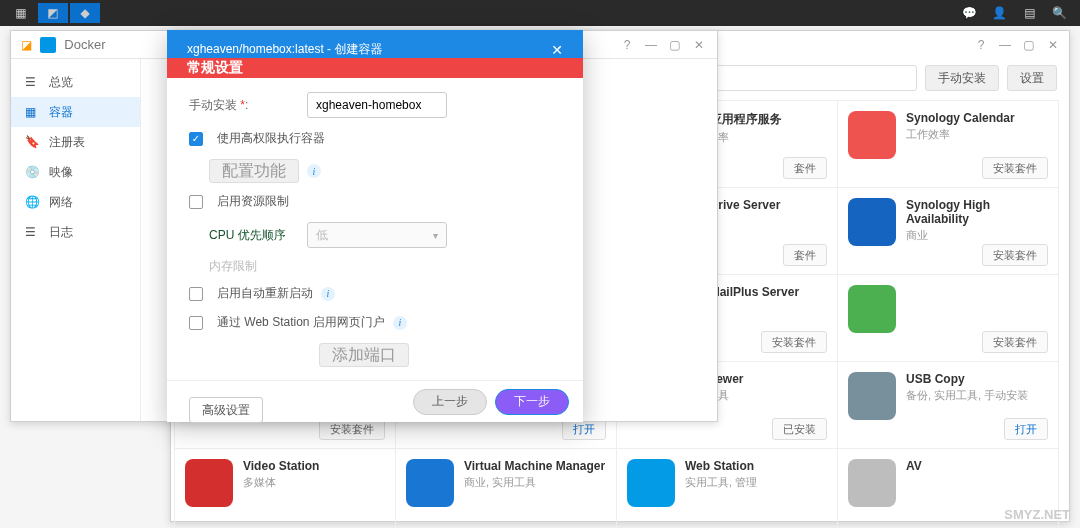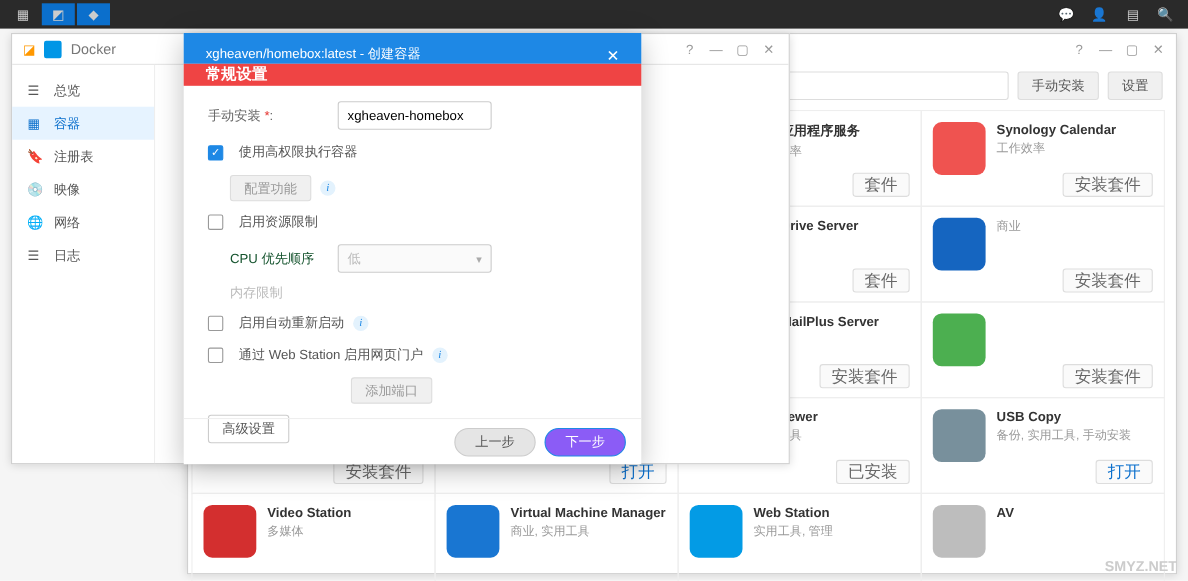--- a/index.html
+++ b/index.html
@@ -49,7 +49,7 @@
 .chk.checked::after{content:"✓";color:#fff;font-size:10px}
 .chk-label{font-size:12px;color:#555}
 .sub-row{padding-left:20px;display:flex;align-items:center;margin-bottom:10px;gap:8px}
-.cfg-btn{height:24px;padding:0 12px;background:#f0f0f0;border:1px solid #ddd;border-radius:3px;color:#999;font-size:12px}
+.cfg-btn{height:24px;padding:0 12px;background:#f0f0f0;border:1px solid #ddd;border-radius:3px;color:#999;font-size:16px}
 .info-icon{width:14px;height:14px;border-radius:50%;background:#e3f2fd;color:#1e88e5;display:inline-flex;align-items:center;justify-content:center;font-size:10px;font-style:italic;font-family:serif}
 .select{height:26px;width:140px;border:1px solid #ccc;border-radius:3px;display:flex;align-items:center;padding:0 8px;color:#aaa;font-size:12px;justify-content:space-between;background:#fafafa}
 .select.dis{color:#bbb}

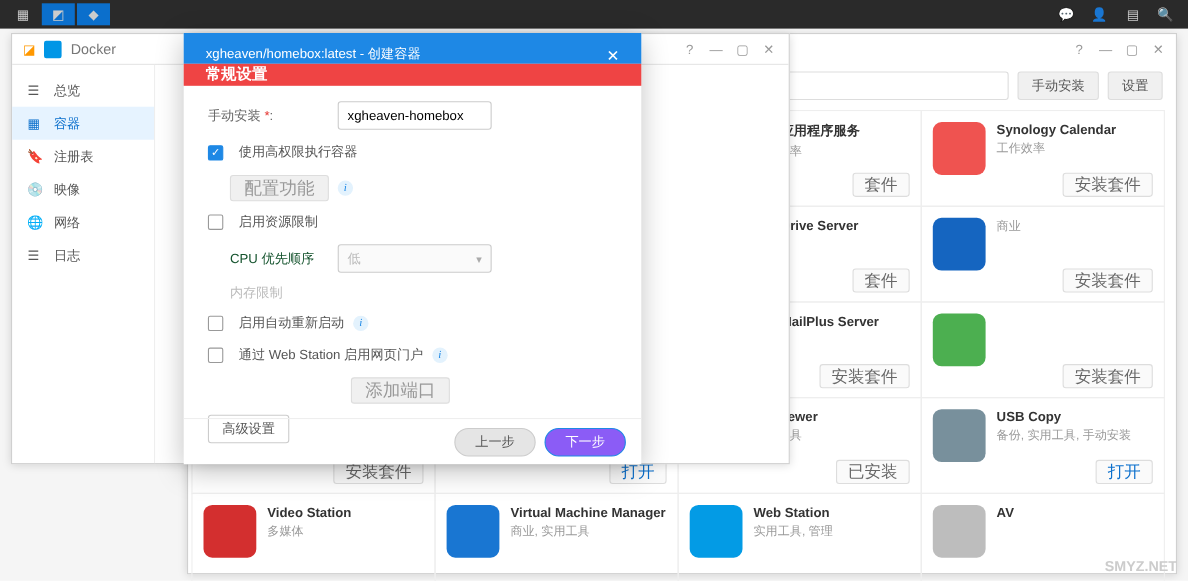--- a/index.html
+++ b/index.html
@@ -32,7 +32,7 @@
 .pkg-info{flex:1}
 .pkg-name{font-weight:600;color:#333;font-size:12px;margin-bottom:2px}
 .pkg-sub{color:#999;font-size:11px}
-.pkg-btn{position:absolute;right:10px;bottom:8px;height:22px;padding:0 10px;border:1px solid #ddd;background:#fafafa;border-radius:3px;color:#666;font-size:15px;display:flex;align-items:center}
+.pkg-btn{position:absolute;right:10px;bottom:8px;height:22px;padding:0 10px;border:1px solid #ddd;background:#fafafa;border-radius:3px;color:#666;font-size:11px;display:flex;align-items:center}
 .pkg-btn.blue{color:#0b6fcc}
 .modal{position:absolute;left:167px;top:30px;width:416px;height:392px;background:#fff;box-shadow:0 6px 24px rgba(0,0,0,.25);z-index:100}
 .modal-hdr{height:28px;background:#1e88e5;color:#fff;display:flex;align-items:flex-end;padding:0 20px;font-size:12px}

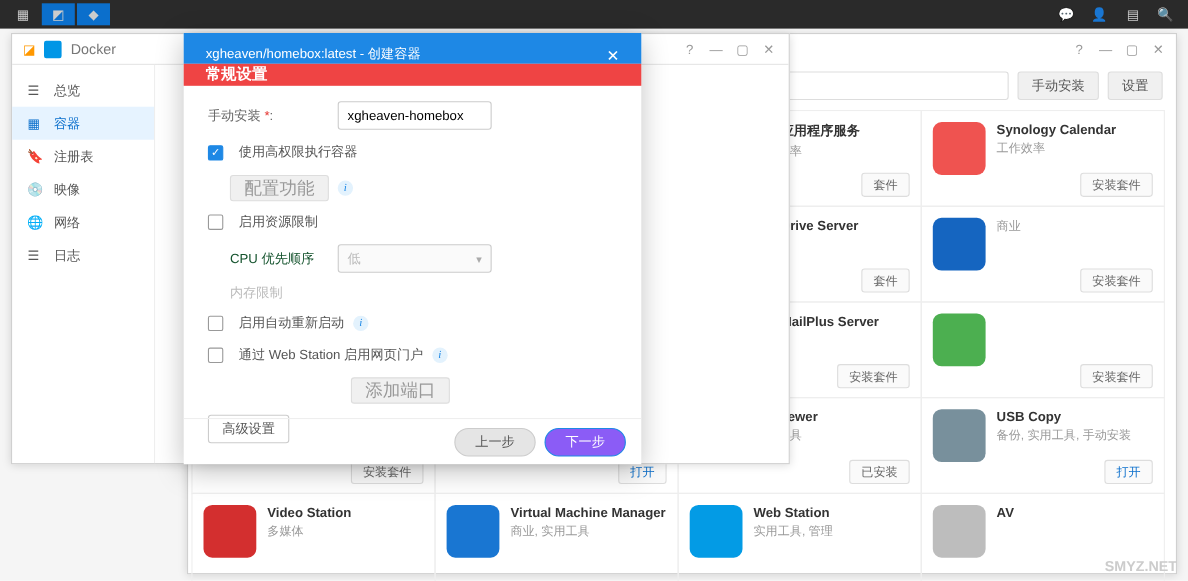--- a/index.html
+++ b/index.html
@@ -162,6 +162,7 @@
       <div class="pkg-card">
         <div class="pkg-icon" style="background:#1565c0"></div>
         <div class="pkg-info">
+          <div class="pkg-name">Synology High Availability</div>
           <div class="pkg-sub">商业</div>
         </div>
         <div class="pkg-btn">安装套件</div>

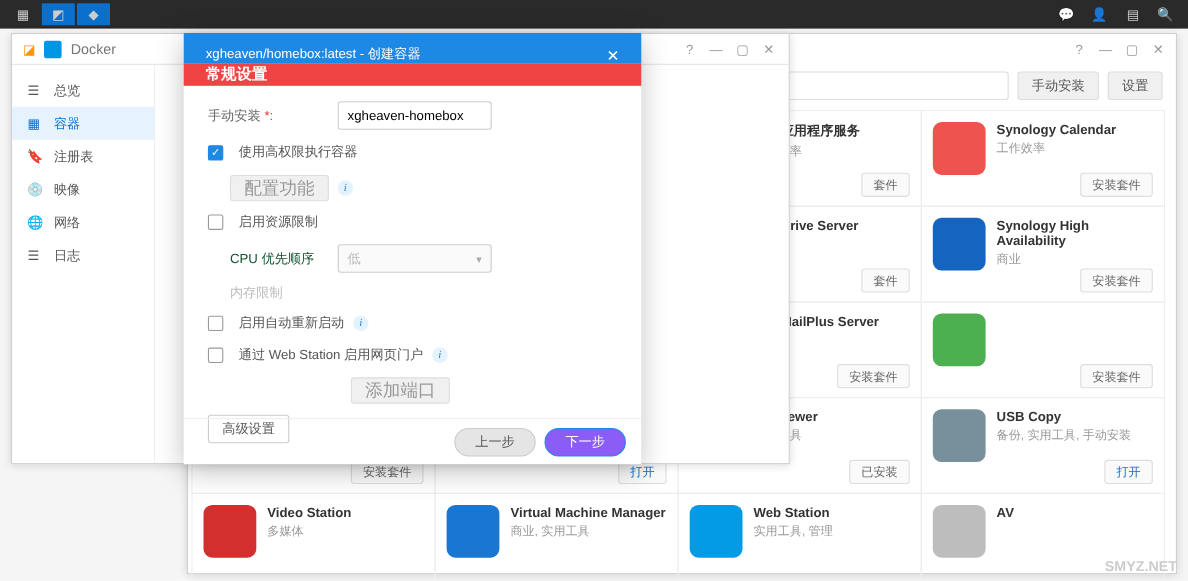--- a/index.html
+++ b/index.html
@@ -59,7 +59,7 @@
 .slider-thumb{position:absolute;right:-6px;top:-4px;width:12px;height:12px;background:#fff;border:1px solid #aaa;border-radius:50%}
 .num-input{width:52px;height:24px;border:1px solid #ccc;border-radius:3px;text-align:center;color:#aaa;font-size:12px;display:flex;align-items:center;justify-content:center}
 .unit{color:#666;font-size:12px}
-.adv-btn{height:26px;padding:0 12px;border:1px solid #ccc;background:#fff;border-radius:3px;color:#555;font-size:12px;margin-top:0}
+.adv-btn{height:26px;padding:0 12px;border:1px solid #ccc;background:#fff;border-radius:3px;color:#555;font-size:12px;margin-top:20px}
 .modal-ftr{position:absolute;bottom:0;left:0;right:0;height:42px;border-top:1px solid #eee;display:flex;align-items:center;justify-content:flex-end;gap:8px;padding:0 14px}
 .btn{height:26px;padding:0 18px;border:1px solid #ccc;background:#e5e5e5;border-radius:13px;color:#555;font-size:12px;cursor:pointer}
 .btn.primary{background:#8b5cf6;border-color:#1e88e5;color:#fff}

